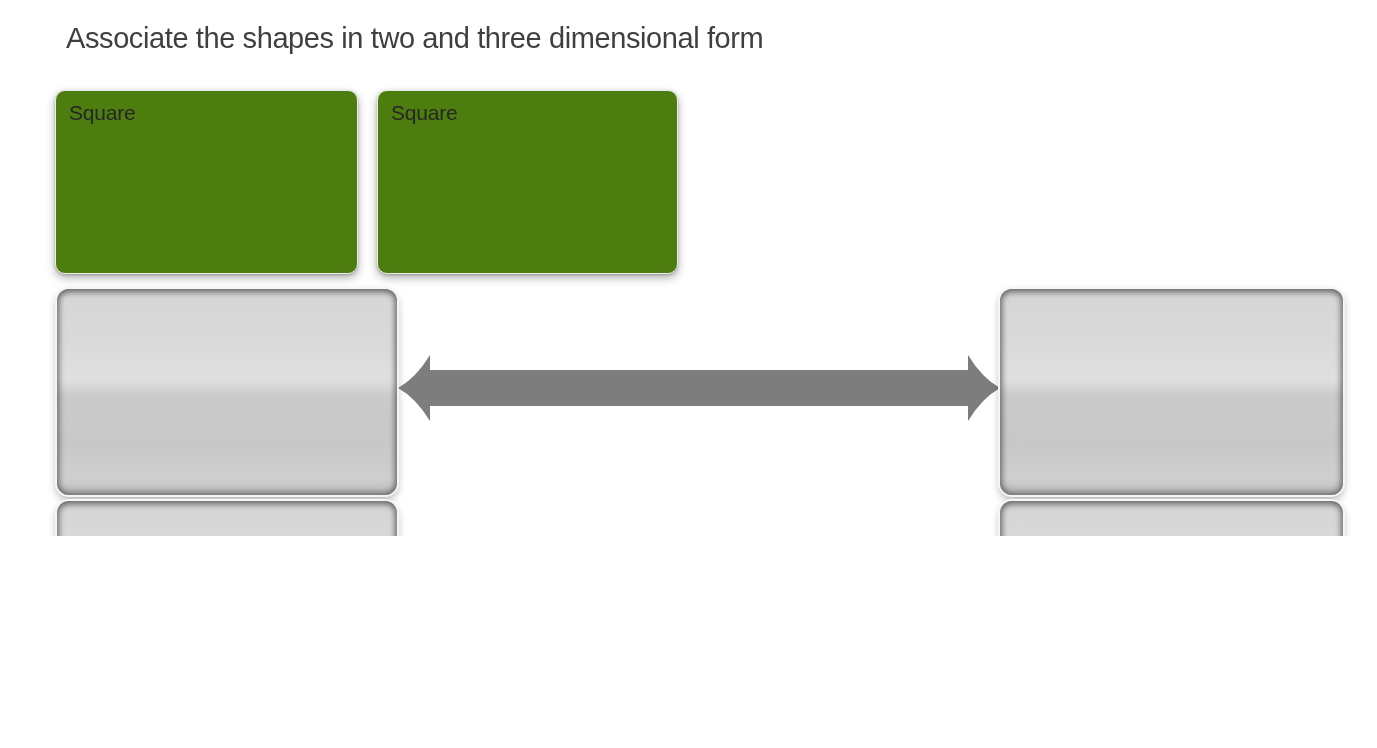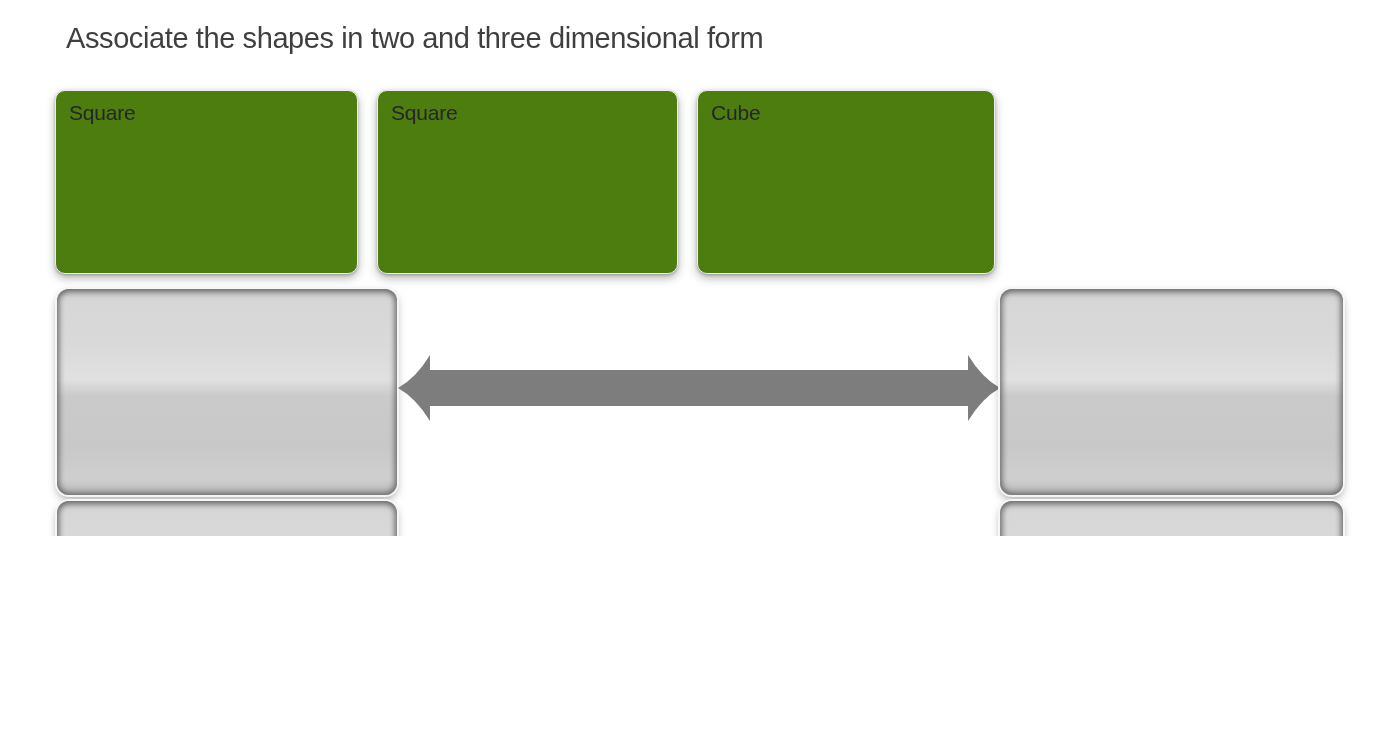--- a/index.html
+++ b/index.html
@@ -95,9 +95,6 @@
   <div class="choice-card card-2">
     <span class="card-label">Square</span>
   </div>
-  <div class="choice-card card-3">
-    <span class="card-label">Cube</span>
-  </div>
 
   <div class="drop-zone zone-l1"></div>
   <svg class="match-arrow arrow-1" viewBox="0 0 602 68" aria-hidden="true">

